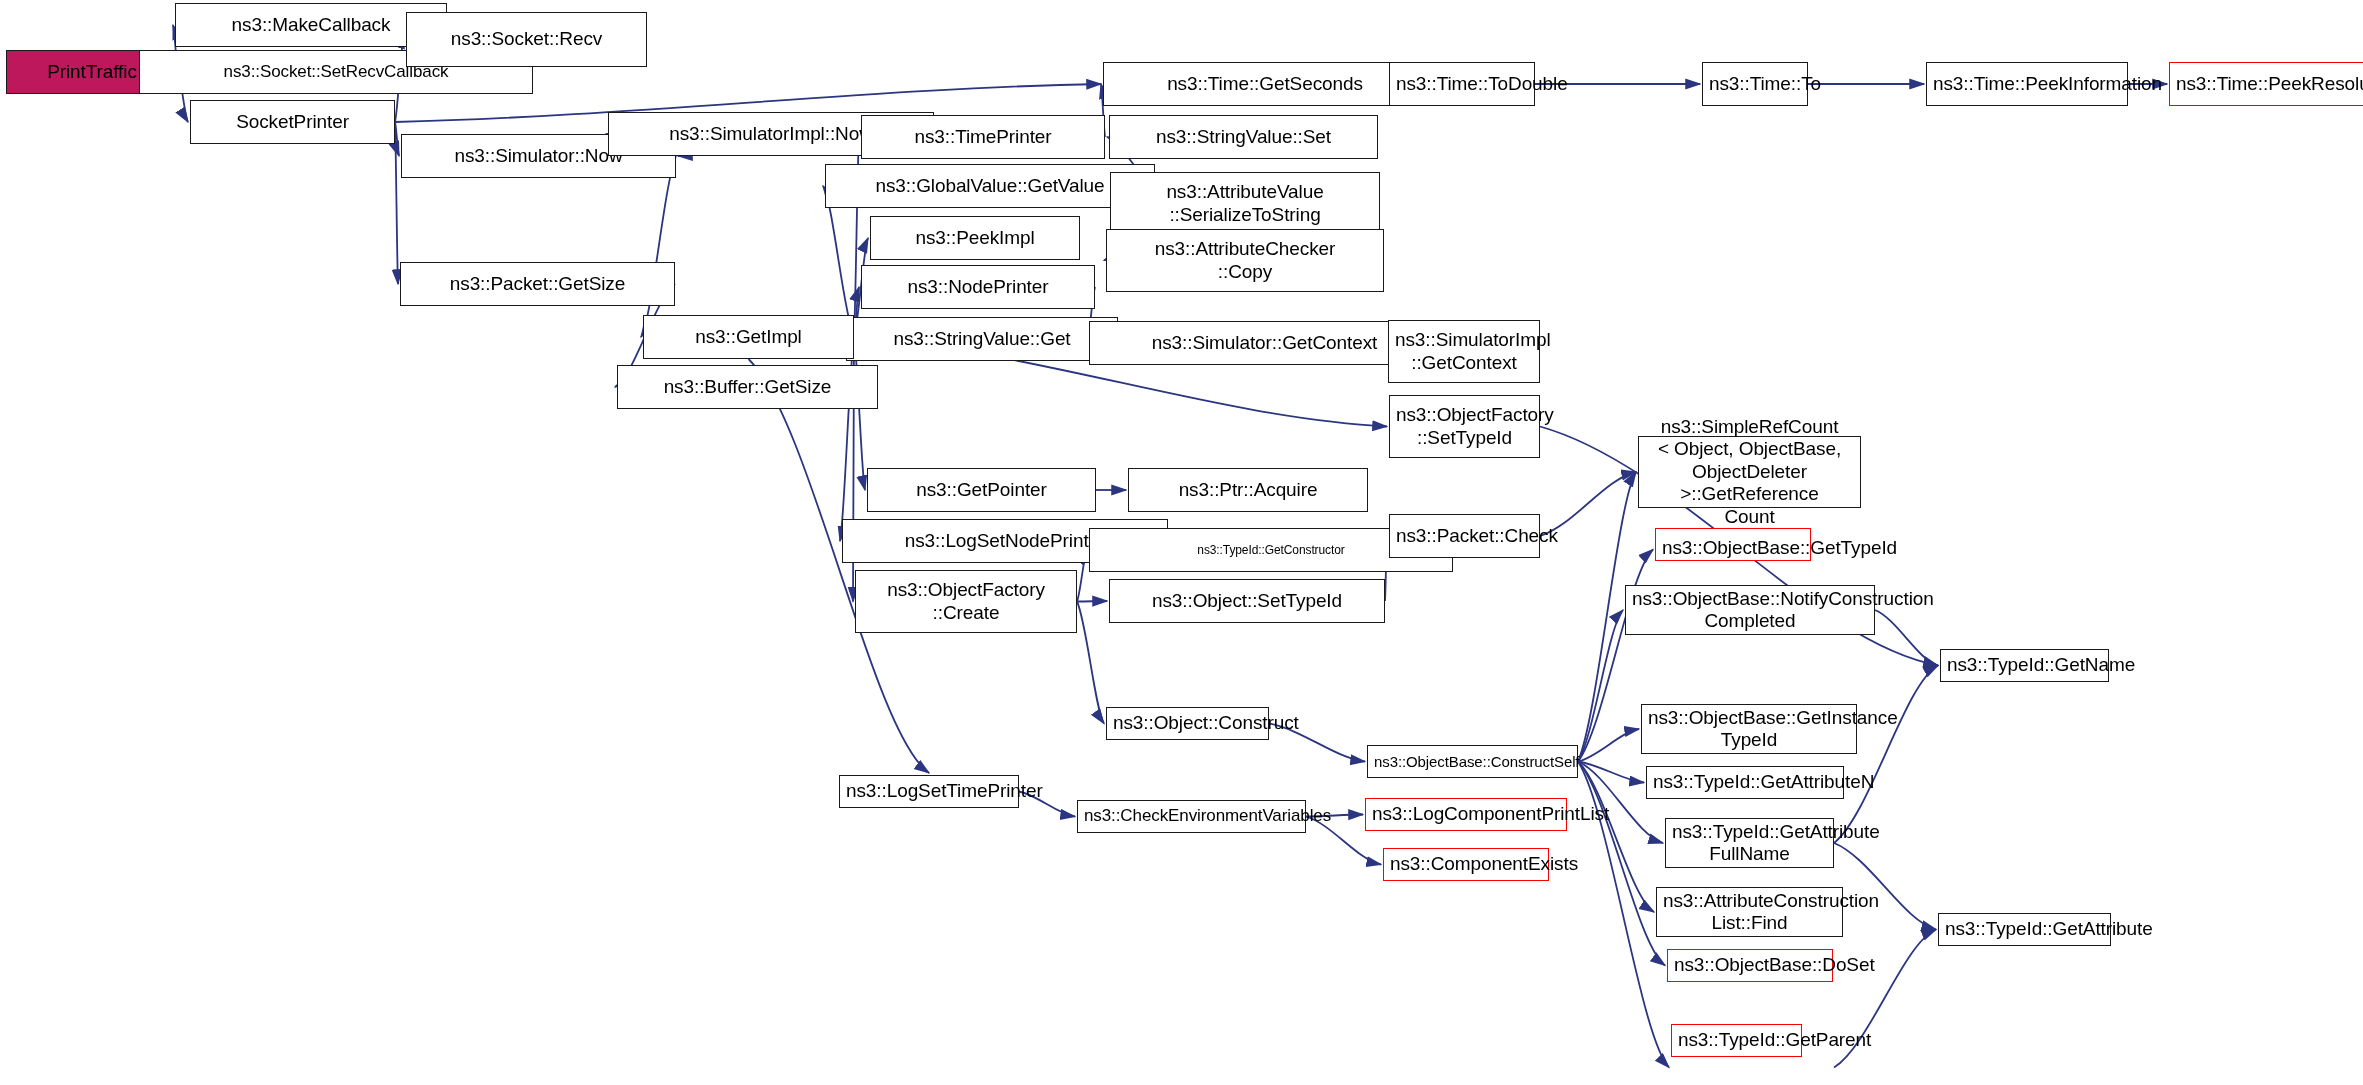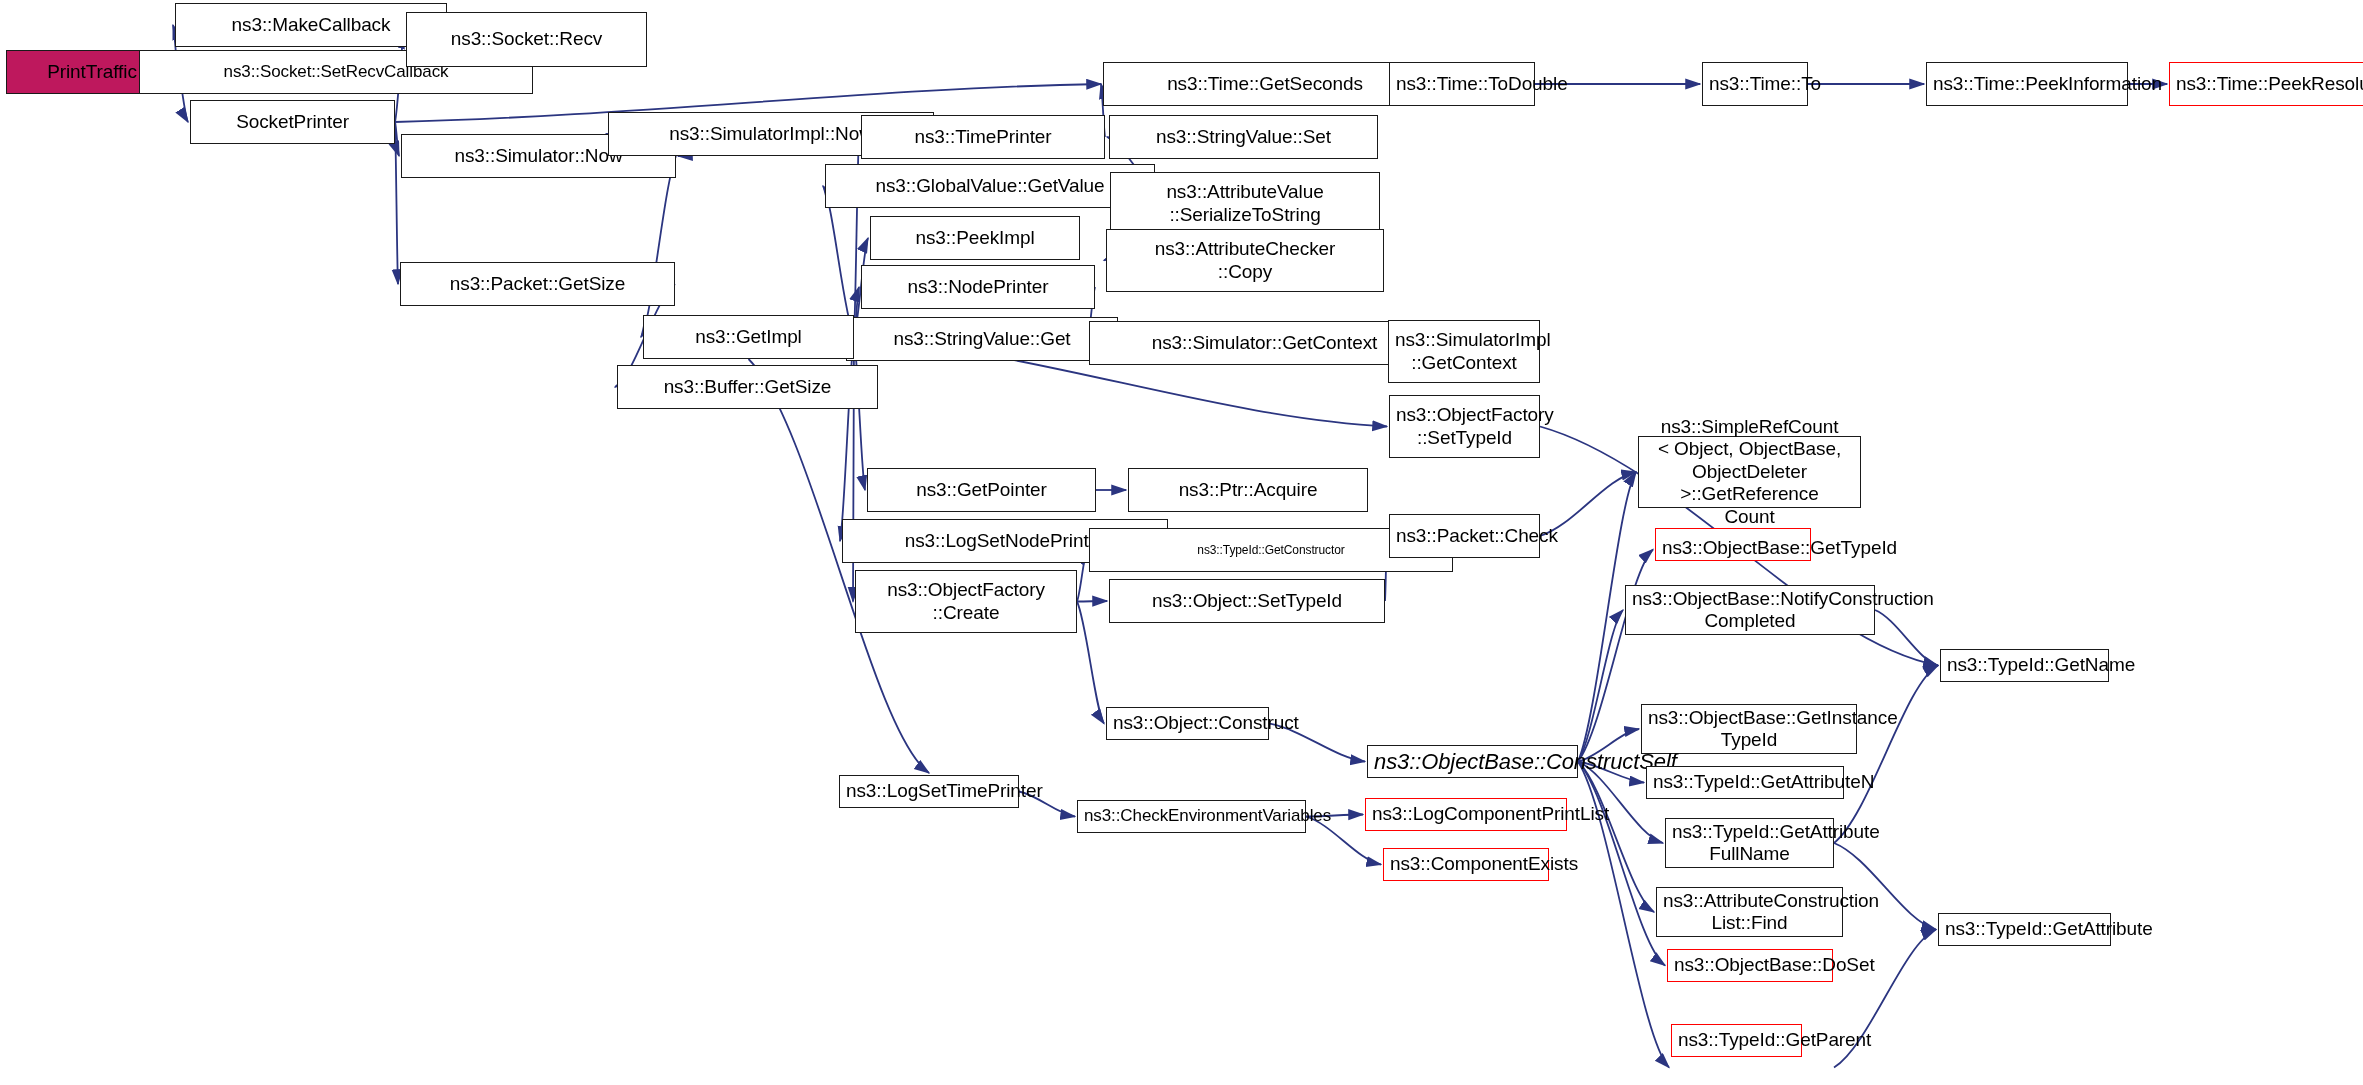--- a/index.html
+++ b/index.html
@@ -168,7 +168,7 @@
       <div class="node" style="left: 1106px; top: 707px; width: 163px; height: 33px;"><span class="lbl">ns3::Object::Construct</span></div>
       <div class="node" style="left: 1641px; top: 704px; width: 216px; height: 50px;"><span class="lbl">ns3::ObjectBase::GetInstance
 TypeId</span></div>
-      <div class="node" style="left: 1367px; top: 745px; width: 211px; height: 33px;"><span class="lbl" style="font-size: 22px; font-style: italic;">ns3::ObjectBase::ConstructSelf</span></div>
+      <div class="node" style="left: 1367px; top: 745px; width: 211px; height: 33px;"><span class="lbl" style="font-size: 15px;">ns3::ObjectBase::ConstructSelf</span></div>
       <div class="node" style="left: 1646px; top: 766px; width: 198px; height: 33px;"><span class="lbl">ns3::TypeId::GetAttributeN</span></div>
       <div class="node" style="left: 839px; top: 775px; width: 180px; height: 33px;"><span class="lbl">ns3::LogSetTimePrinter</span></div>
       <div class="node" style="left: 1665px; top: 818px; width: 169px; height: 50px;"><span class="lbl">ns3::TypeId::GetAttribute

